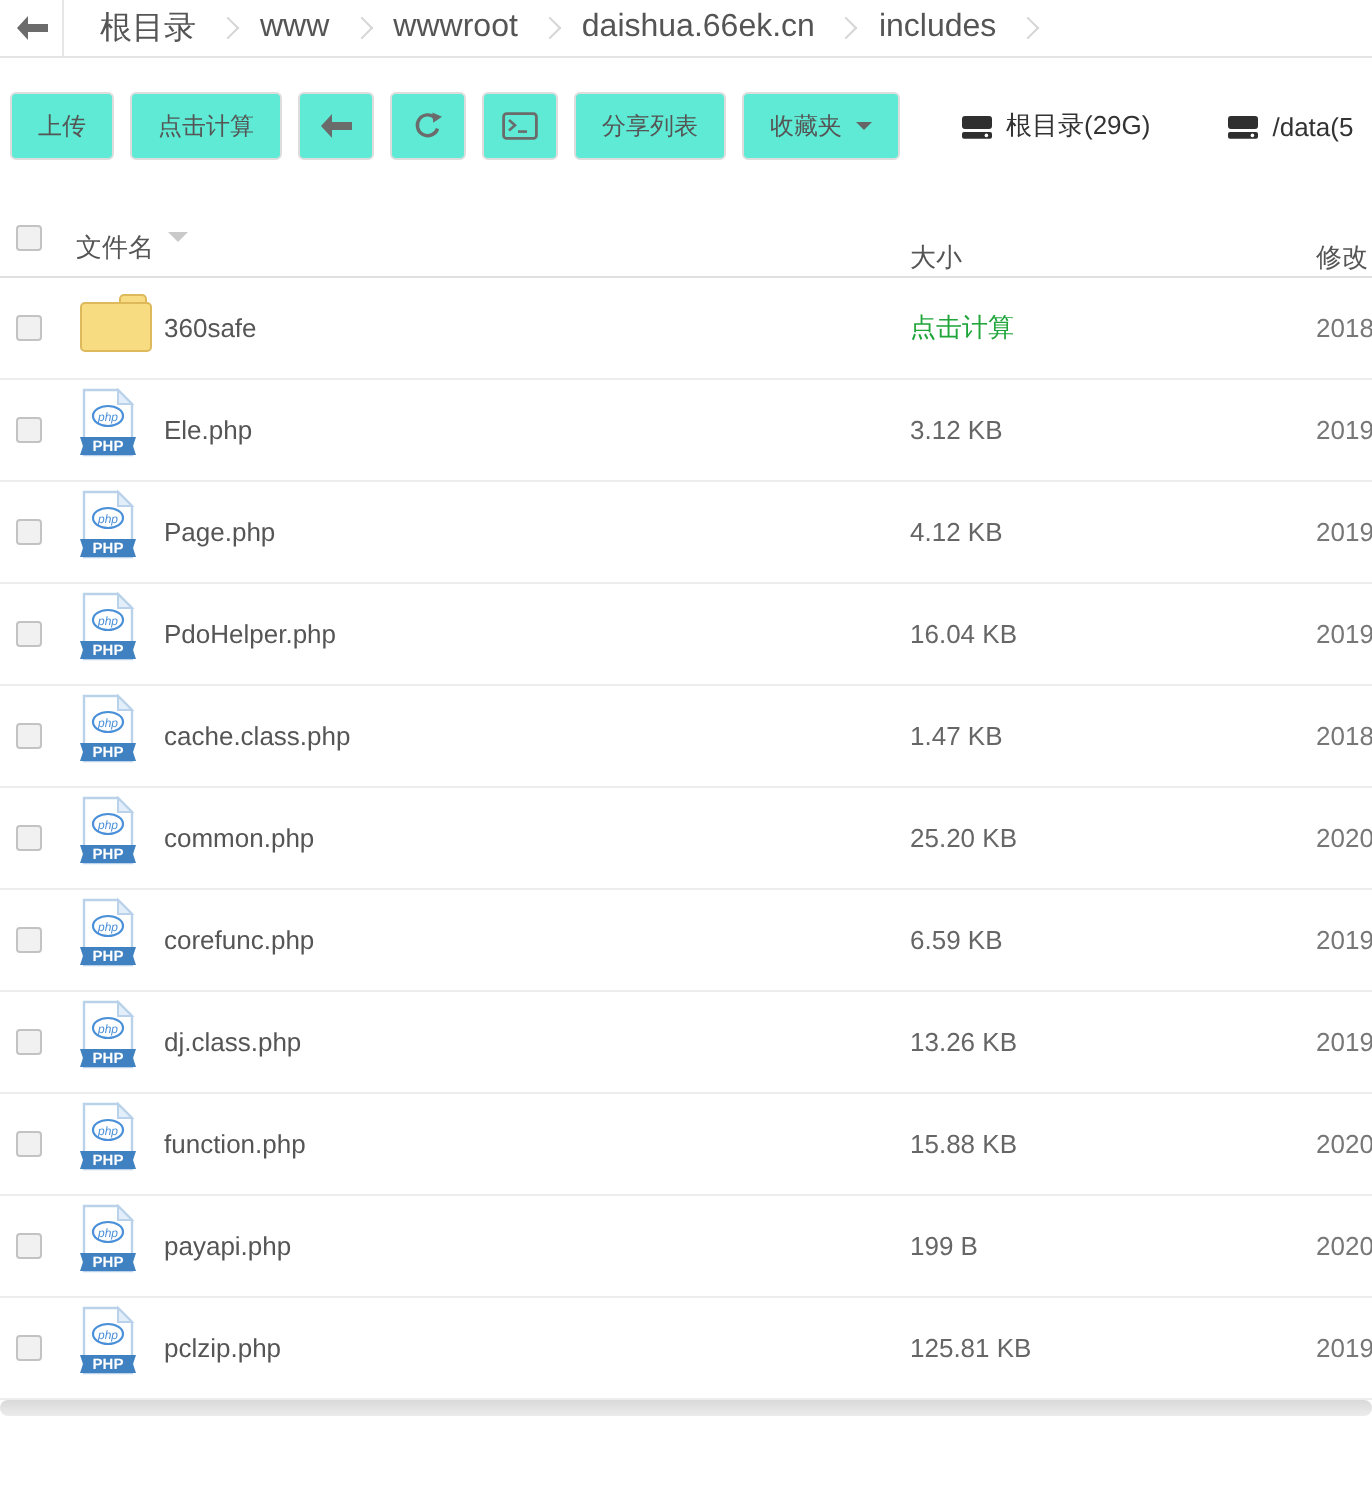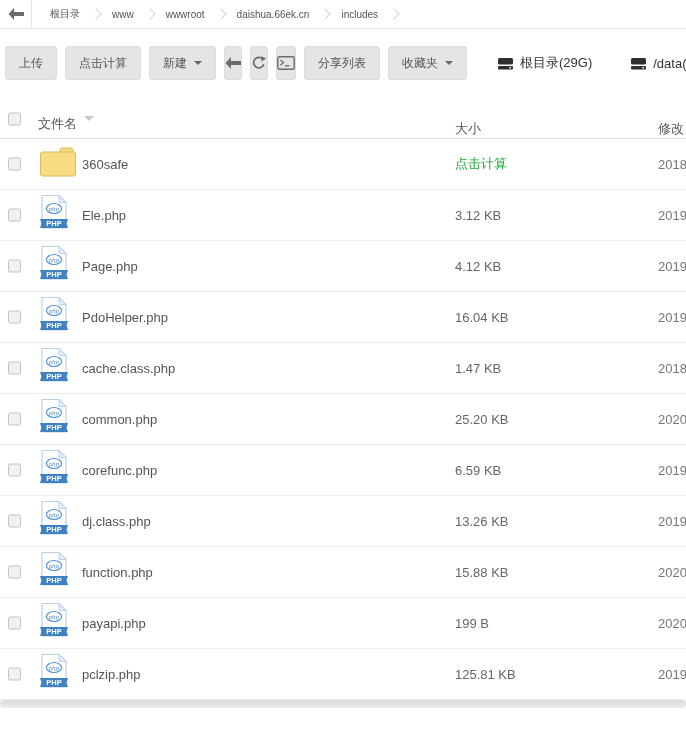--- a/index.html
+++ b/index.html
@@ -11,7 +11,7 @@
   .crumb-bar { display:flex; align-items:stretch; height:29px; border-bottom:1px solid #e4e4e4; background:#fff; }
   .back-btn { width:32px; display:flex; align-items:center; justify-content:center; cursor:pointer; border-right:1px solid #e6e6e6; }
   .crumbs { display:flex; align-items:center; padding-left:4px; }
-  .crumb { font-size:10px; color:#555; padding:0 14px; cursor:pointer; }
+  .crumb { font-size:16px; color:#555; padding:0 14px; cursor:pointer; }
   .crumb-sep { width:8px; height:8px; border-top:1px solid #d5d5d5; border-right:1px solid #d5d5d5; transform:rotate(45deg); margin:0 -2px; }
 
   

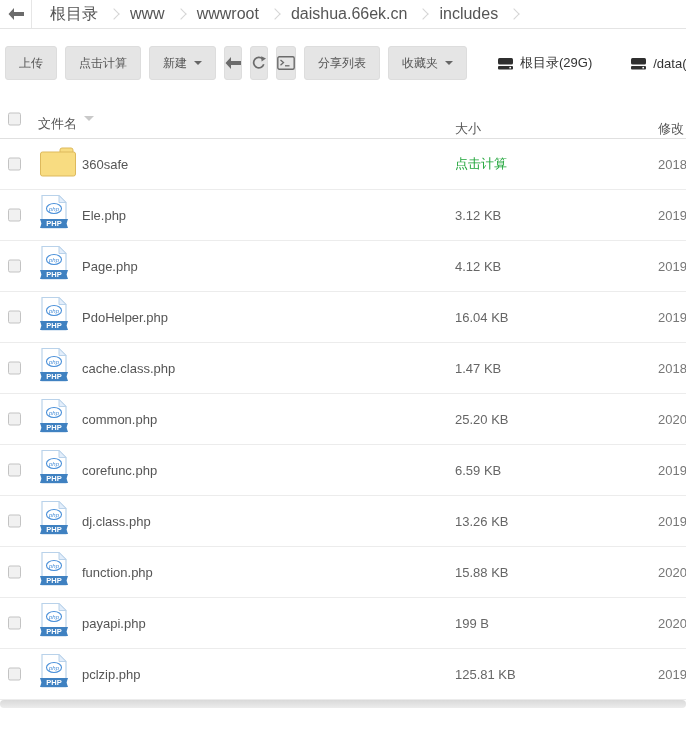--- a/index.html
+++ b/index.html
@@ -17,7 +17,7 @@
   
   .toolbar { display:flex; align-items:center; height:36px; margin:16px 0 0 5px; }
   .btn { display:inline-flex; align-items:center; justify-content:center; height:34px; padding:0 13px;
-         background:#e5e5e5; border:1px solid #ddd; border-radius:3px; font-size:12px; color:#555;
+         background:#5eead4; border:1px solid #ddd; border-radius:3px; font-size:12px; color:#555;
          margin-left:8px; cursor:pointer; white-space:nowrap; }
   .btn:first-child { margin-left:0; }
   .btn.icon-only { width:38px; padding:0; }

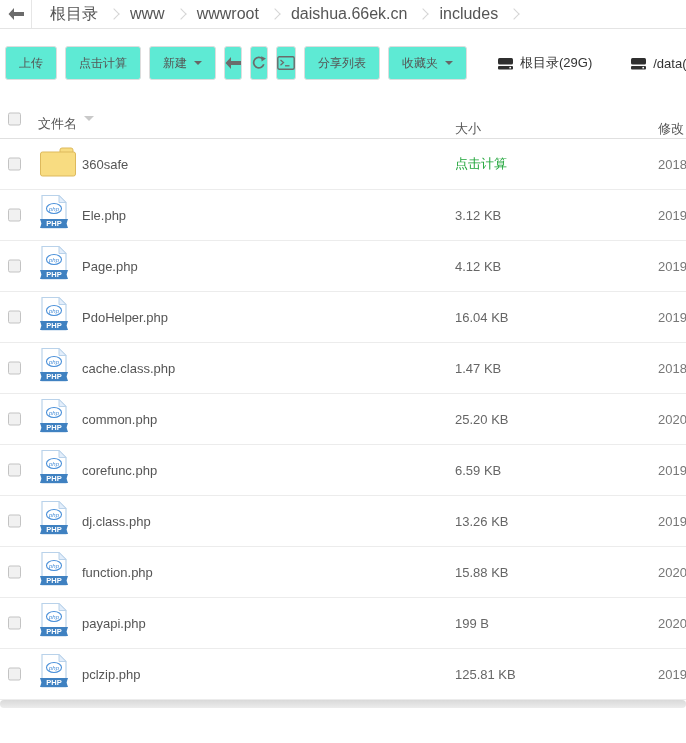--- a/index.html
+++ b/index.html
@@ -81,10 +81,6 @@
     <button class="btn">
       <span>点击计算</span>
     </button>
-    <button class="btn">
-      <span>新建</span>
-      <span class="caret-down"></span>
-    </button>
     <button class="btn icon-only">
       <svg width="16" height="12" viewBox="0 0 16 12">
         <path d="M6 0 L0.5 6 L6 12 L6 8 L16 8 L16 4 L6 4 Z" fill="#6b6b6b"></path>

